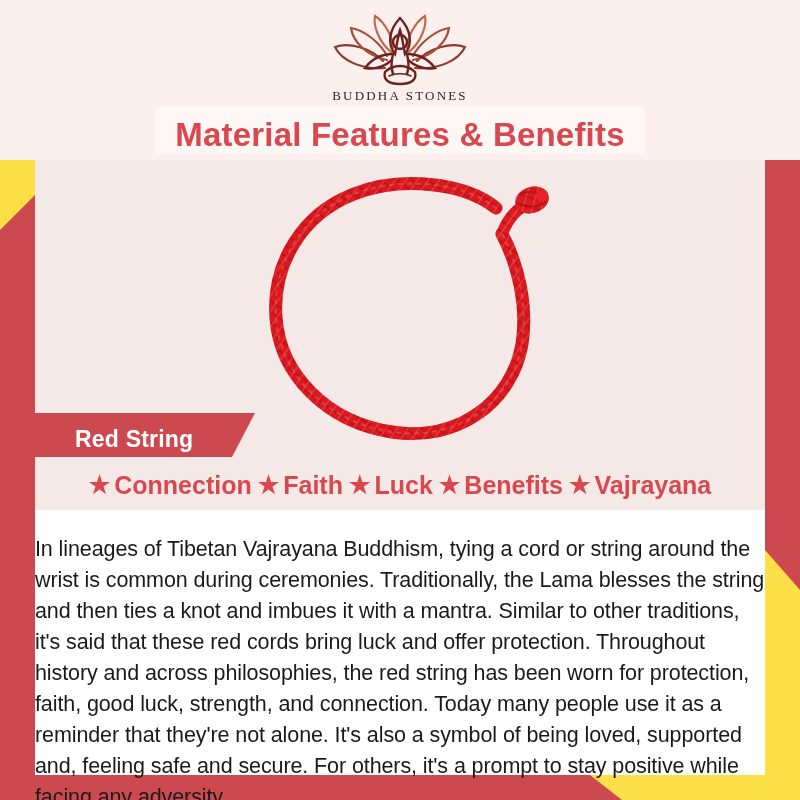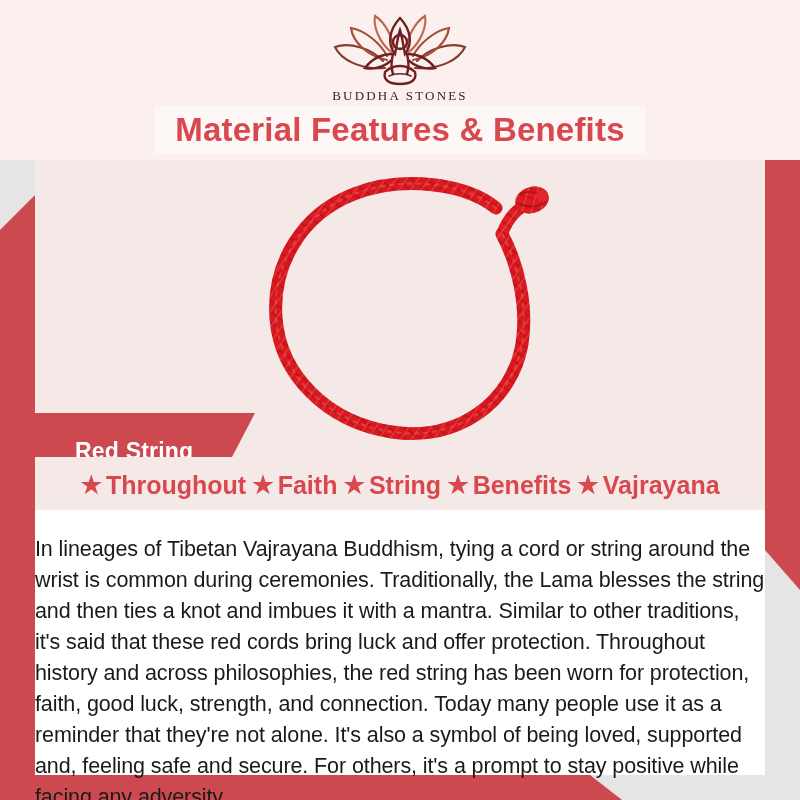--- a/index.html
+++ b/index.html
@@ -12,7 +12,7 @@
     width: 800px;
     height: 800px;
     overflow: hidden;
-    background: #e5e5e5;
+    background: #fde047;
     font-family: "Liberation Sans", sans-serif;
   }
 

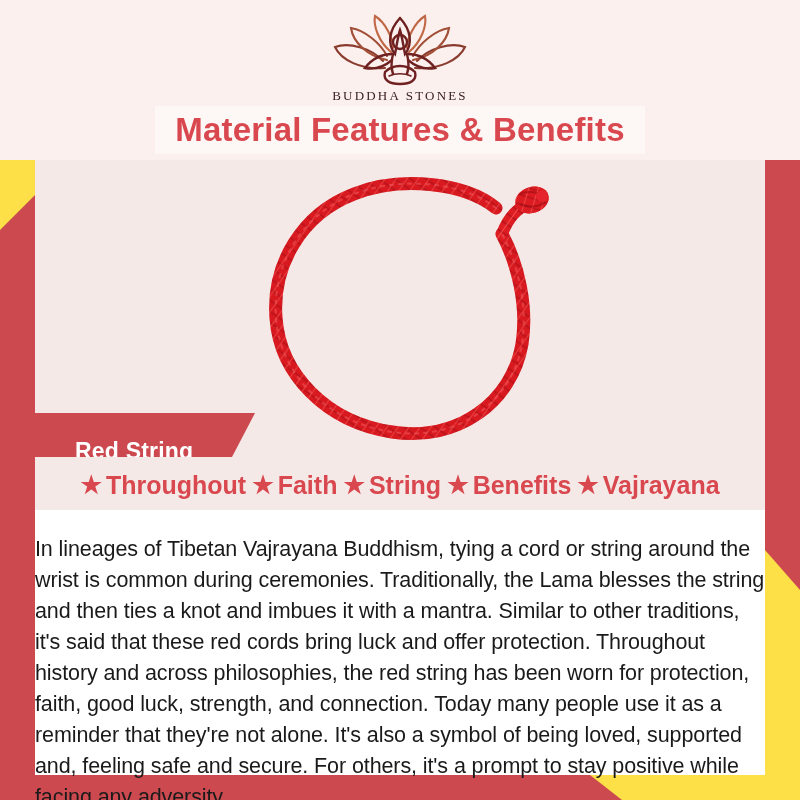--- a/index.html
+++ b/index.html
@@ -103,7 +103,7 @@
     height: 48px;
     background: #fdf7f5;
     display: flex;
-    align-items: center;
+    align-items: flex-end;
     justify-content: center;
   }
   .title-band h1 {

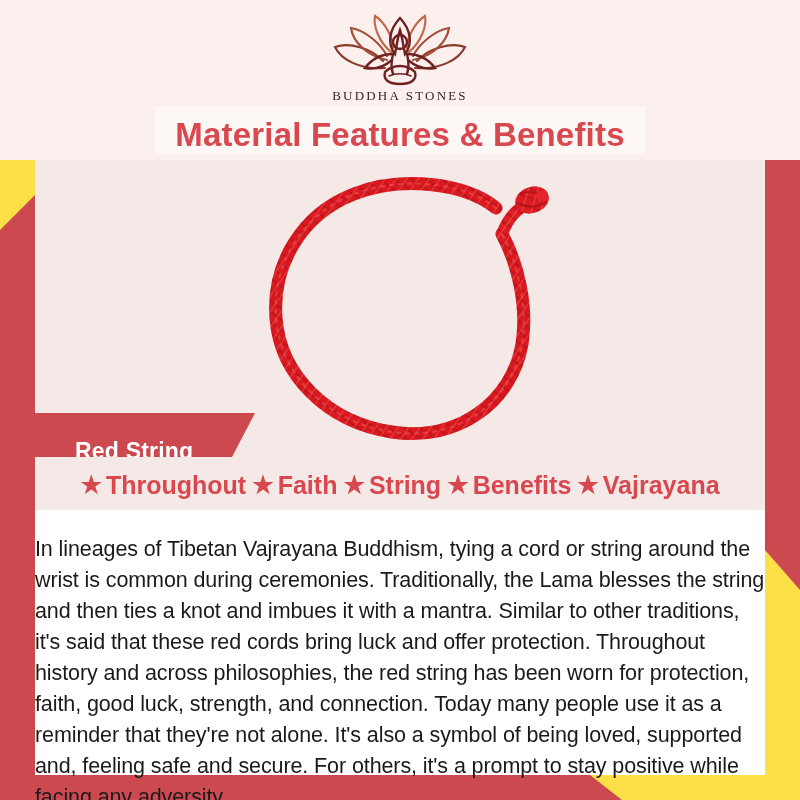--- a/index.html
+++ b/index.html
@@ -141,7 +141,7 @@
     background: #cd4950;
     clip-path: polygon(0 0, 220px 0, 197px 44px, 0 44px);
     display: flex;
-    align-items: flex-end;
+    align-items: center;
   }
   .label-banner span {
     margin-left: 40px;

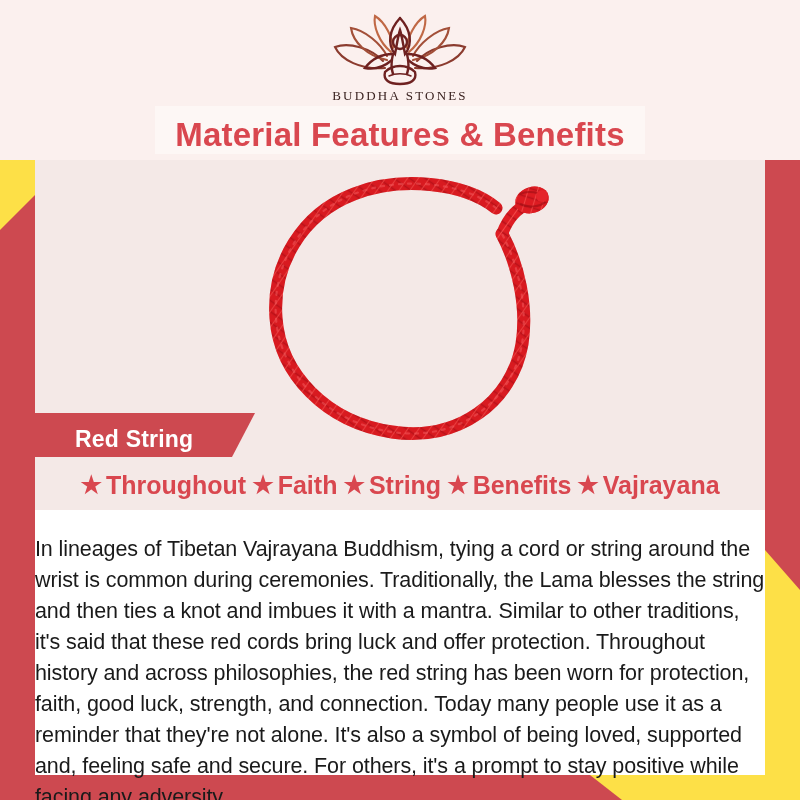--- a/index.html
+++ b/index.html
@@ -297,7 +297,7 @@
   <div class="benefits">
     <div class="benefit">
       <span class="star">★</span>
-      <span>Throughout</span>
+      <span>Connection</span>
     </div>
     <div class="benefit">
       <span class="star">★</span>

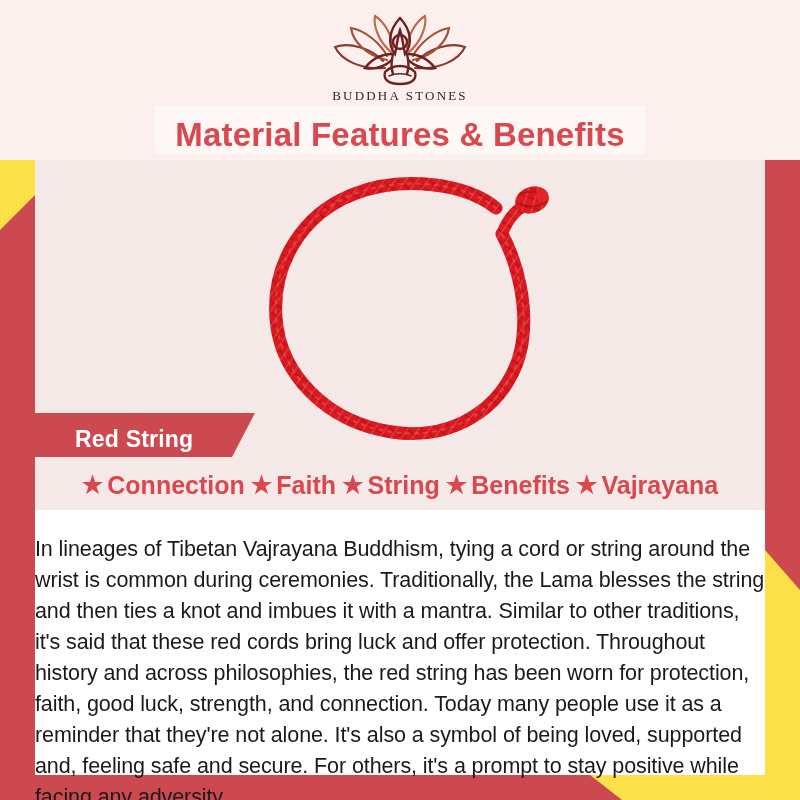--- a/index.html
+++ b/index.html
@@ -305,7 +305,7 @@
     </div>
     <div class="benefit">
       <span class="star">★</span>
-      <span>String</span>
+      <span>Luck</span>
     </div>
     <div class="benefit">
       <span class="star">★</span>

